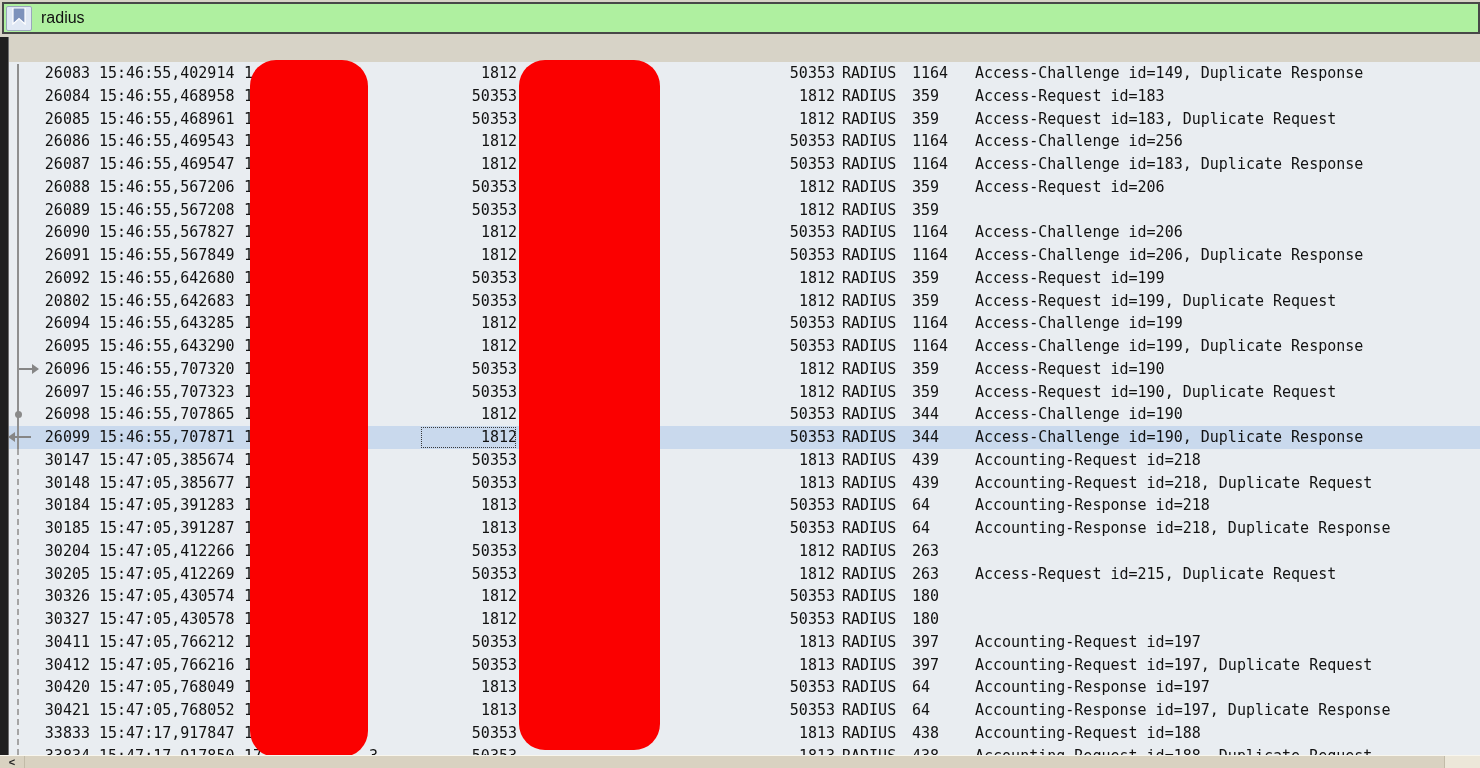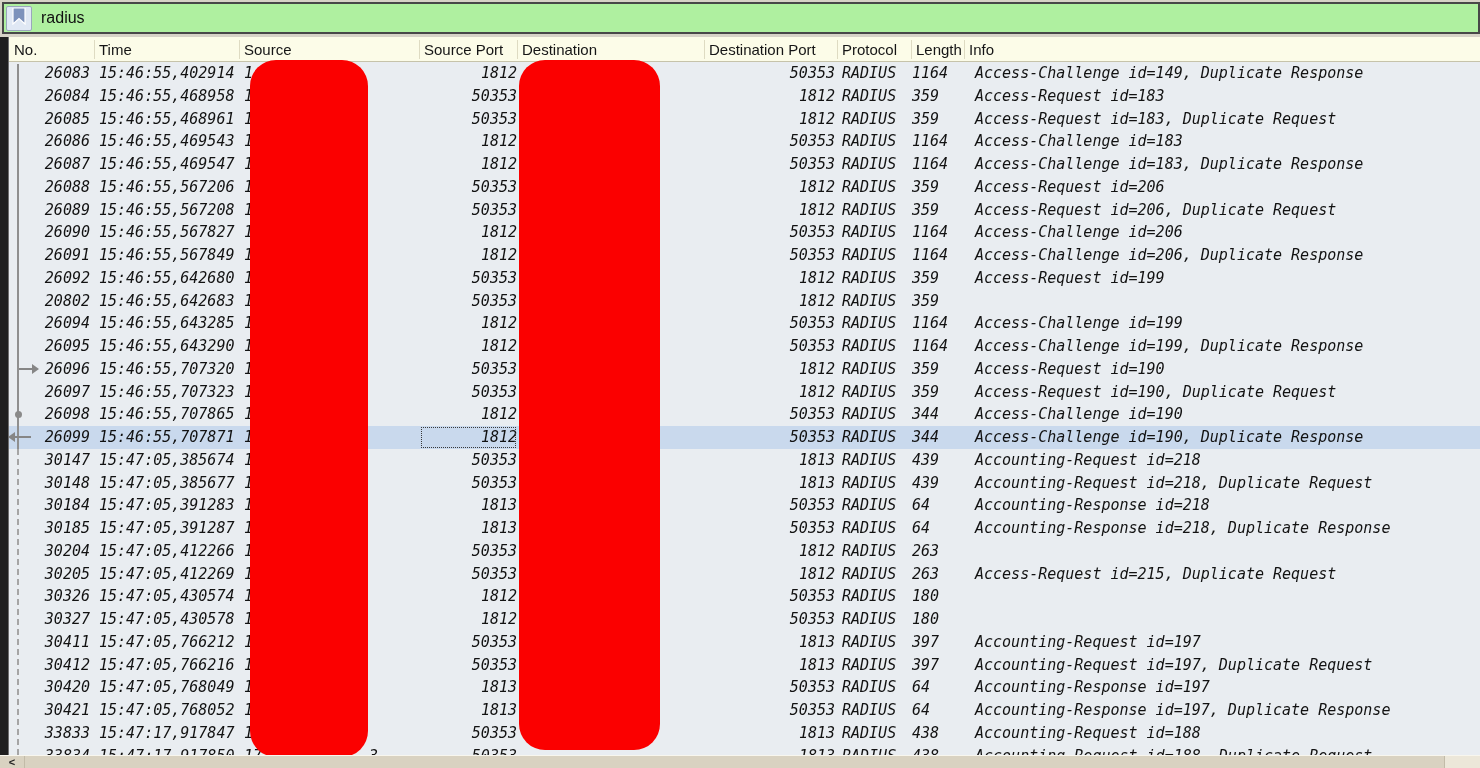--- a/index.html
+++ b/index.html
@@ -126,17 +126,6 @@
     </div>
   </div>
 
-  <div class="header-row">
-    <div class="hc hc-no">No.</div>
-    <div class="hc hc-time">Time</div>
-    <div class="hc hc-src">Source</div>
-    <div class="hc hc-sport">Source Port</div>
-    <div class="hc hc-dst">Destination</div>
-    <div class="hc hc-dport">Destination Port</div>
-    <div class="hc hc-proto">Protocol</div>
-    <div class="hc hc-len">Length</div>
-    <div class="hc hc-info">Info</div>
-  </div>
 
   <div class="list">
       <div class="row">

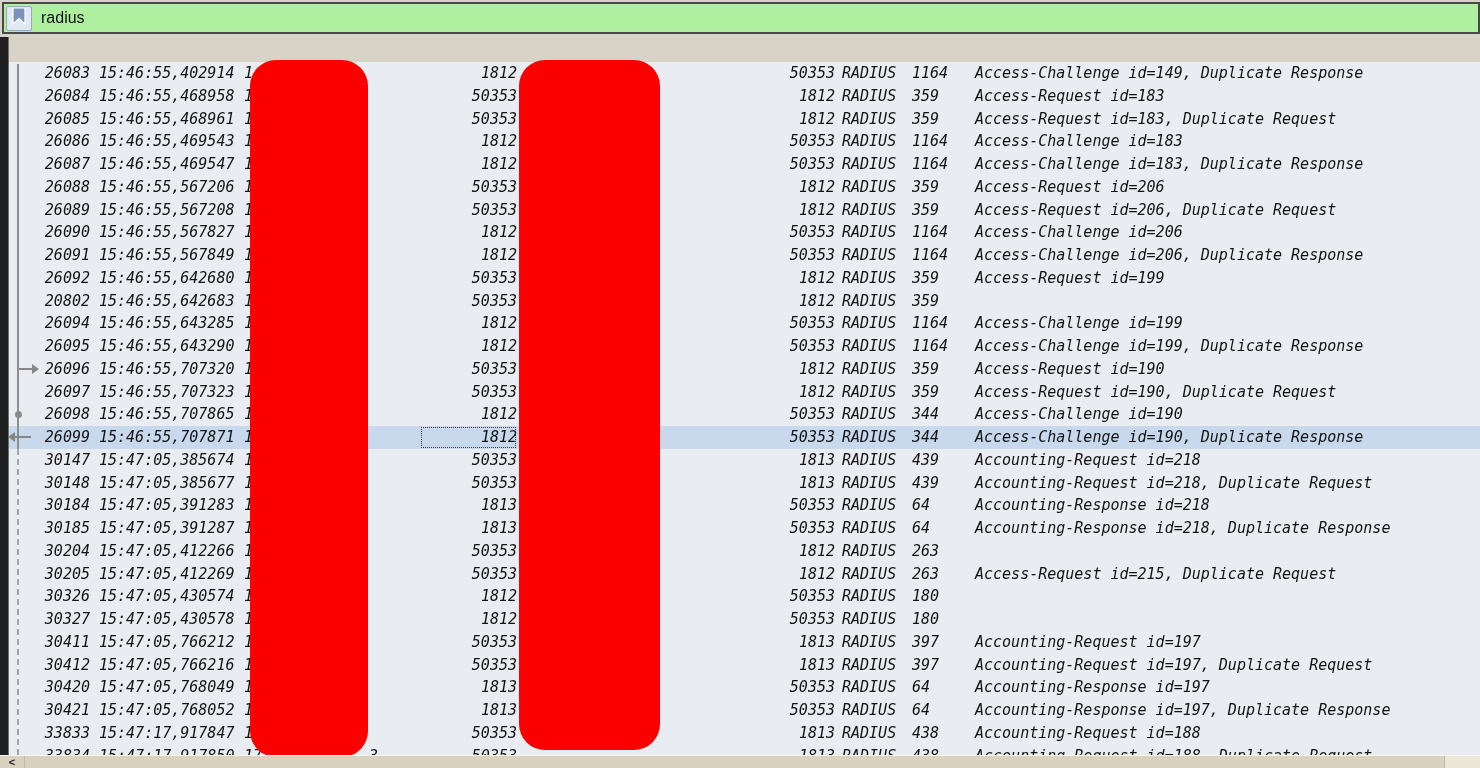--- a/index.html
+++ b/index.html
@@ -56,7 +56,7 @@
     font-family:"DejaVu Sans Mono", monospace;
     font-size:15px; color:#121212; z-index:1;
   }
-  .row { position:relative; display:flex; height:22.75px; line-height:22.75px; white-space:nowrap;font-style:italic; }
+  .row { position:relative; display:flex; height:22.75px; line-height:22.75px; white-space:nowrap; }
   .row.sel { background:var(--selected-bg,#c9d9ed); }
   .c { overflow:visible; }
   .c-no    { width:90px;  text-align:right; }

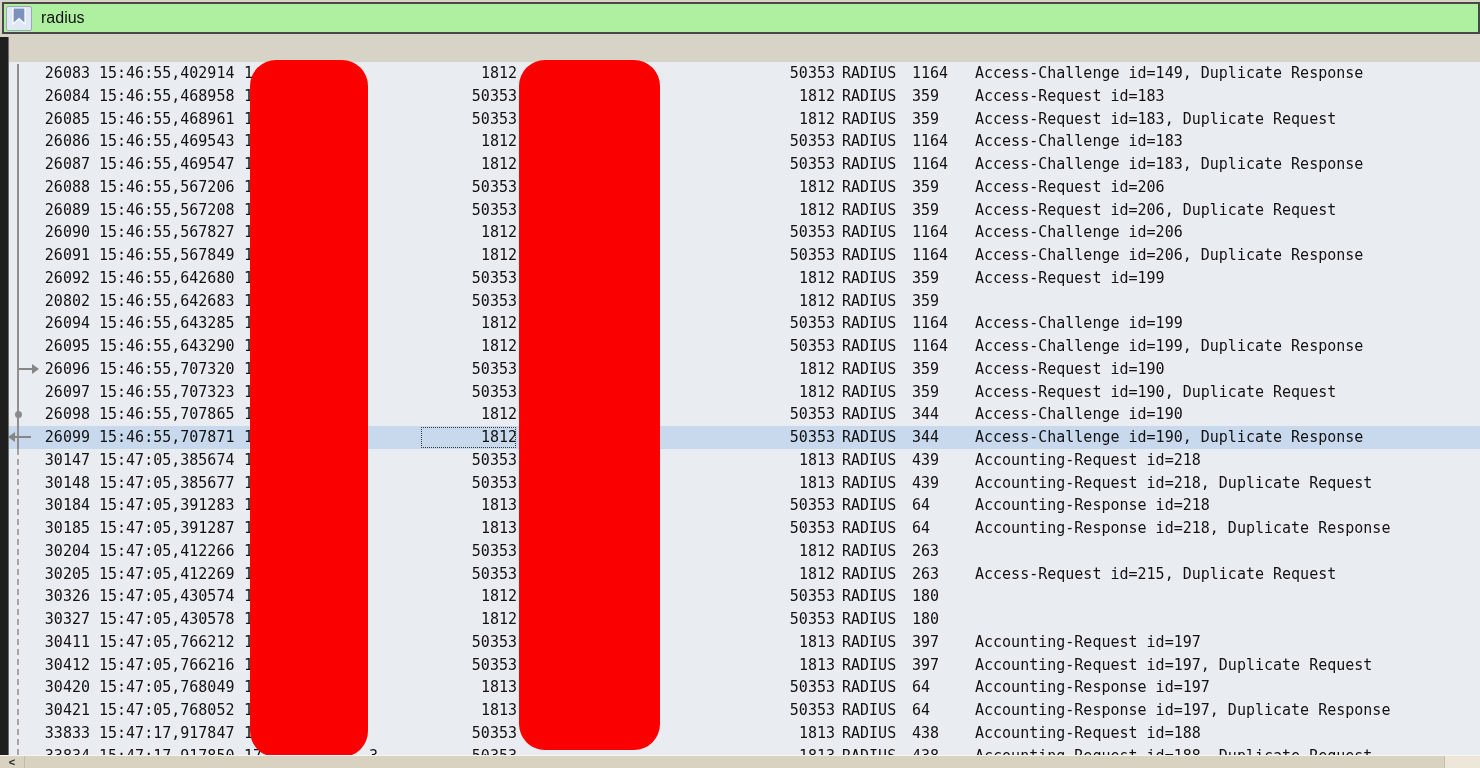--- a/index.html
+++ b/index.html
@@ -170,7 +170,7 @@
         <div class="c c-dport">50353</div>
         <div class="c c-proto">RADIUS</div>
         <div class="c c-len">1164</div>
-        <div class="c c-info">Access-Challenge id=183</div>
+        <div class="c c-info">Access-Challenge id=256</div>
       </div>
       <div class="row">
         <div class="c c-no">26087</div>

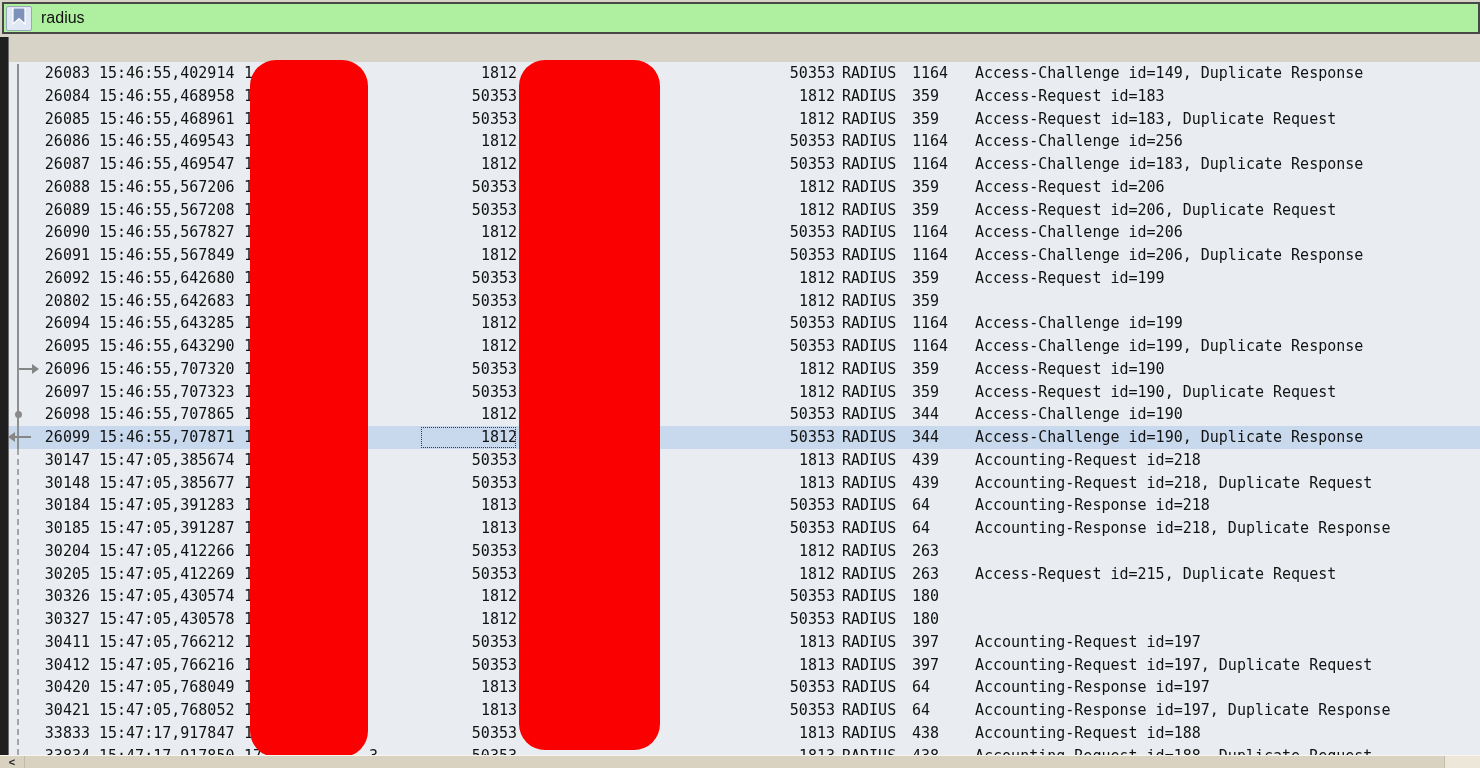--- a/index.html
+++ b/index.html
@@ -203,7 +203,6 @@
         <div class="c c-dport">1812</div>
         <div class="c c-proto">RADIUS</div>
         <div class="c c-len">359</div>
-        <div class="c c-info">Access-Request id=206, Duplicate Request</div>
       </div>
       <div class="row">
         <div class="c c-no">26090</div>

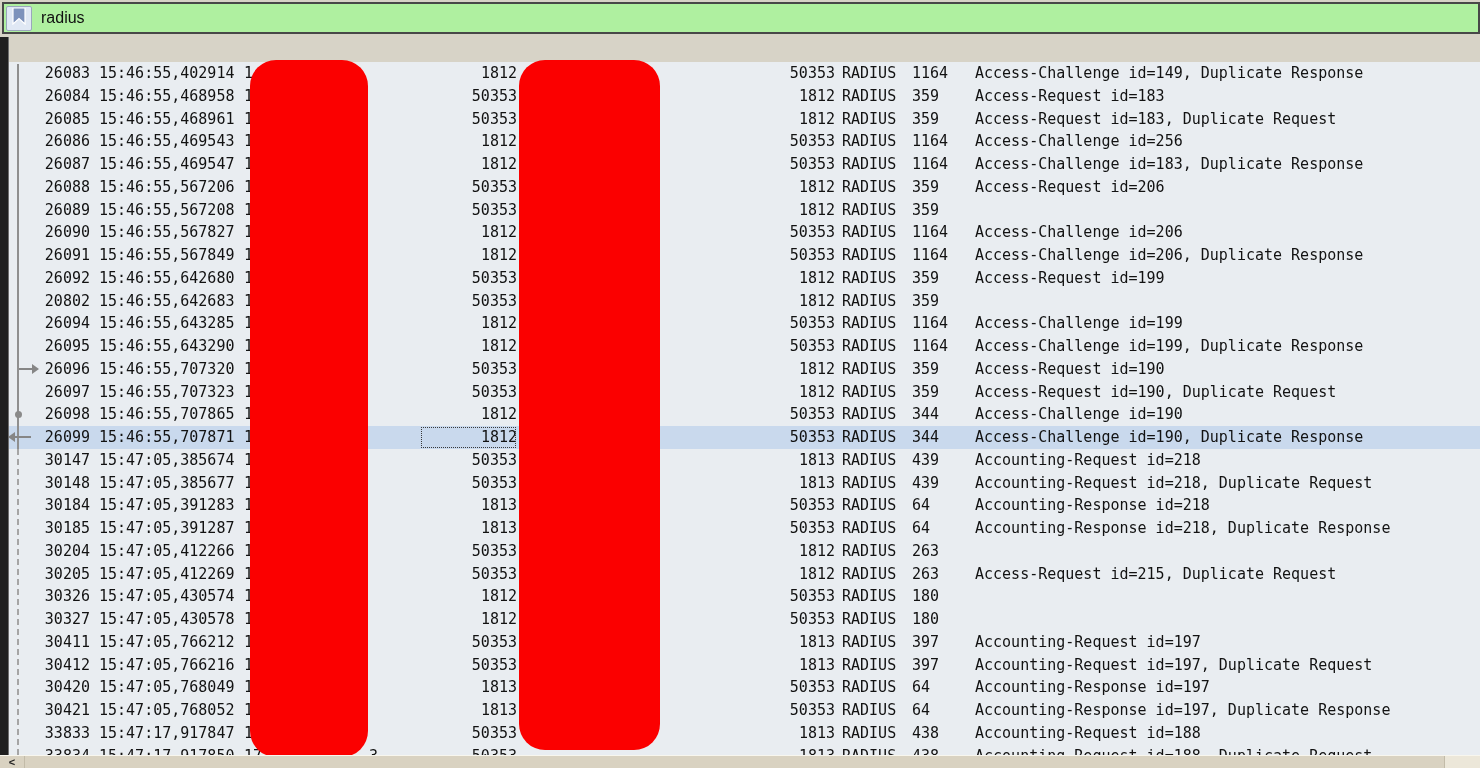--- a/index.html
+++ b/index.html
@@ -246,6 +246,7 @@
         <div class="c c-dport">1812</div>
         <div class="c c-proto">RADIUS</div>
         <div class="c c-len">359</div>
+        <div class="c c-info">Access-Request id=199, Duplicate Request</div>
       </div>
       <div class="row">
         <div class="c c-no">26094</div>

